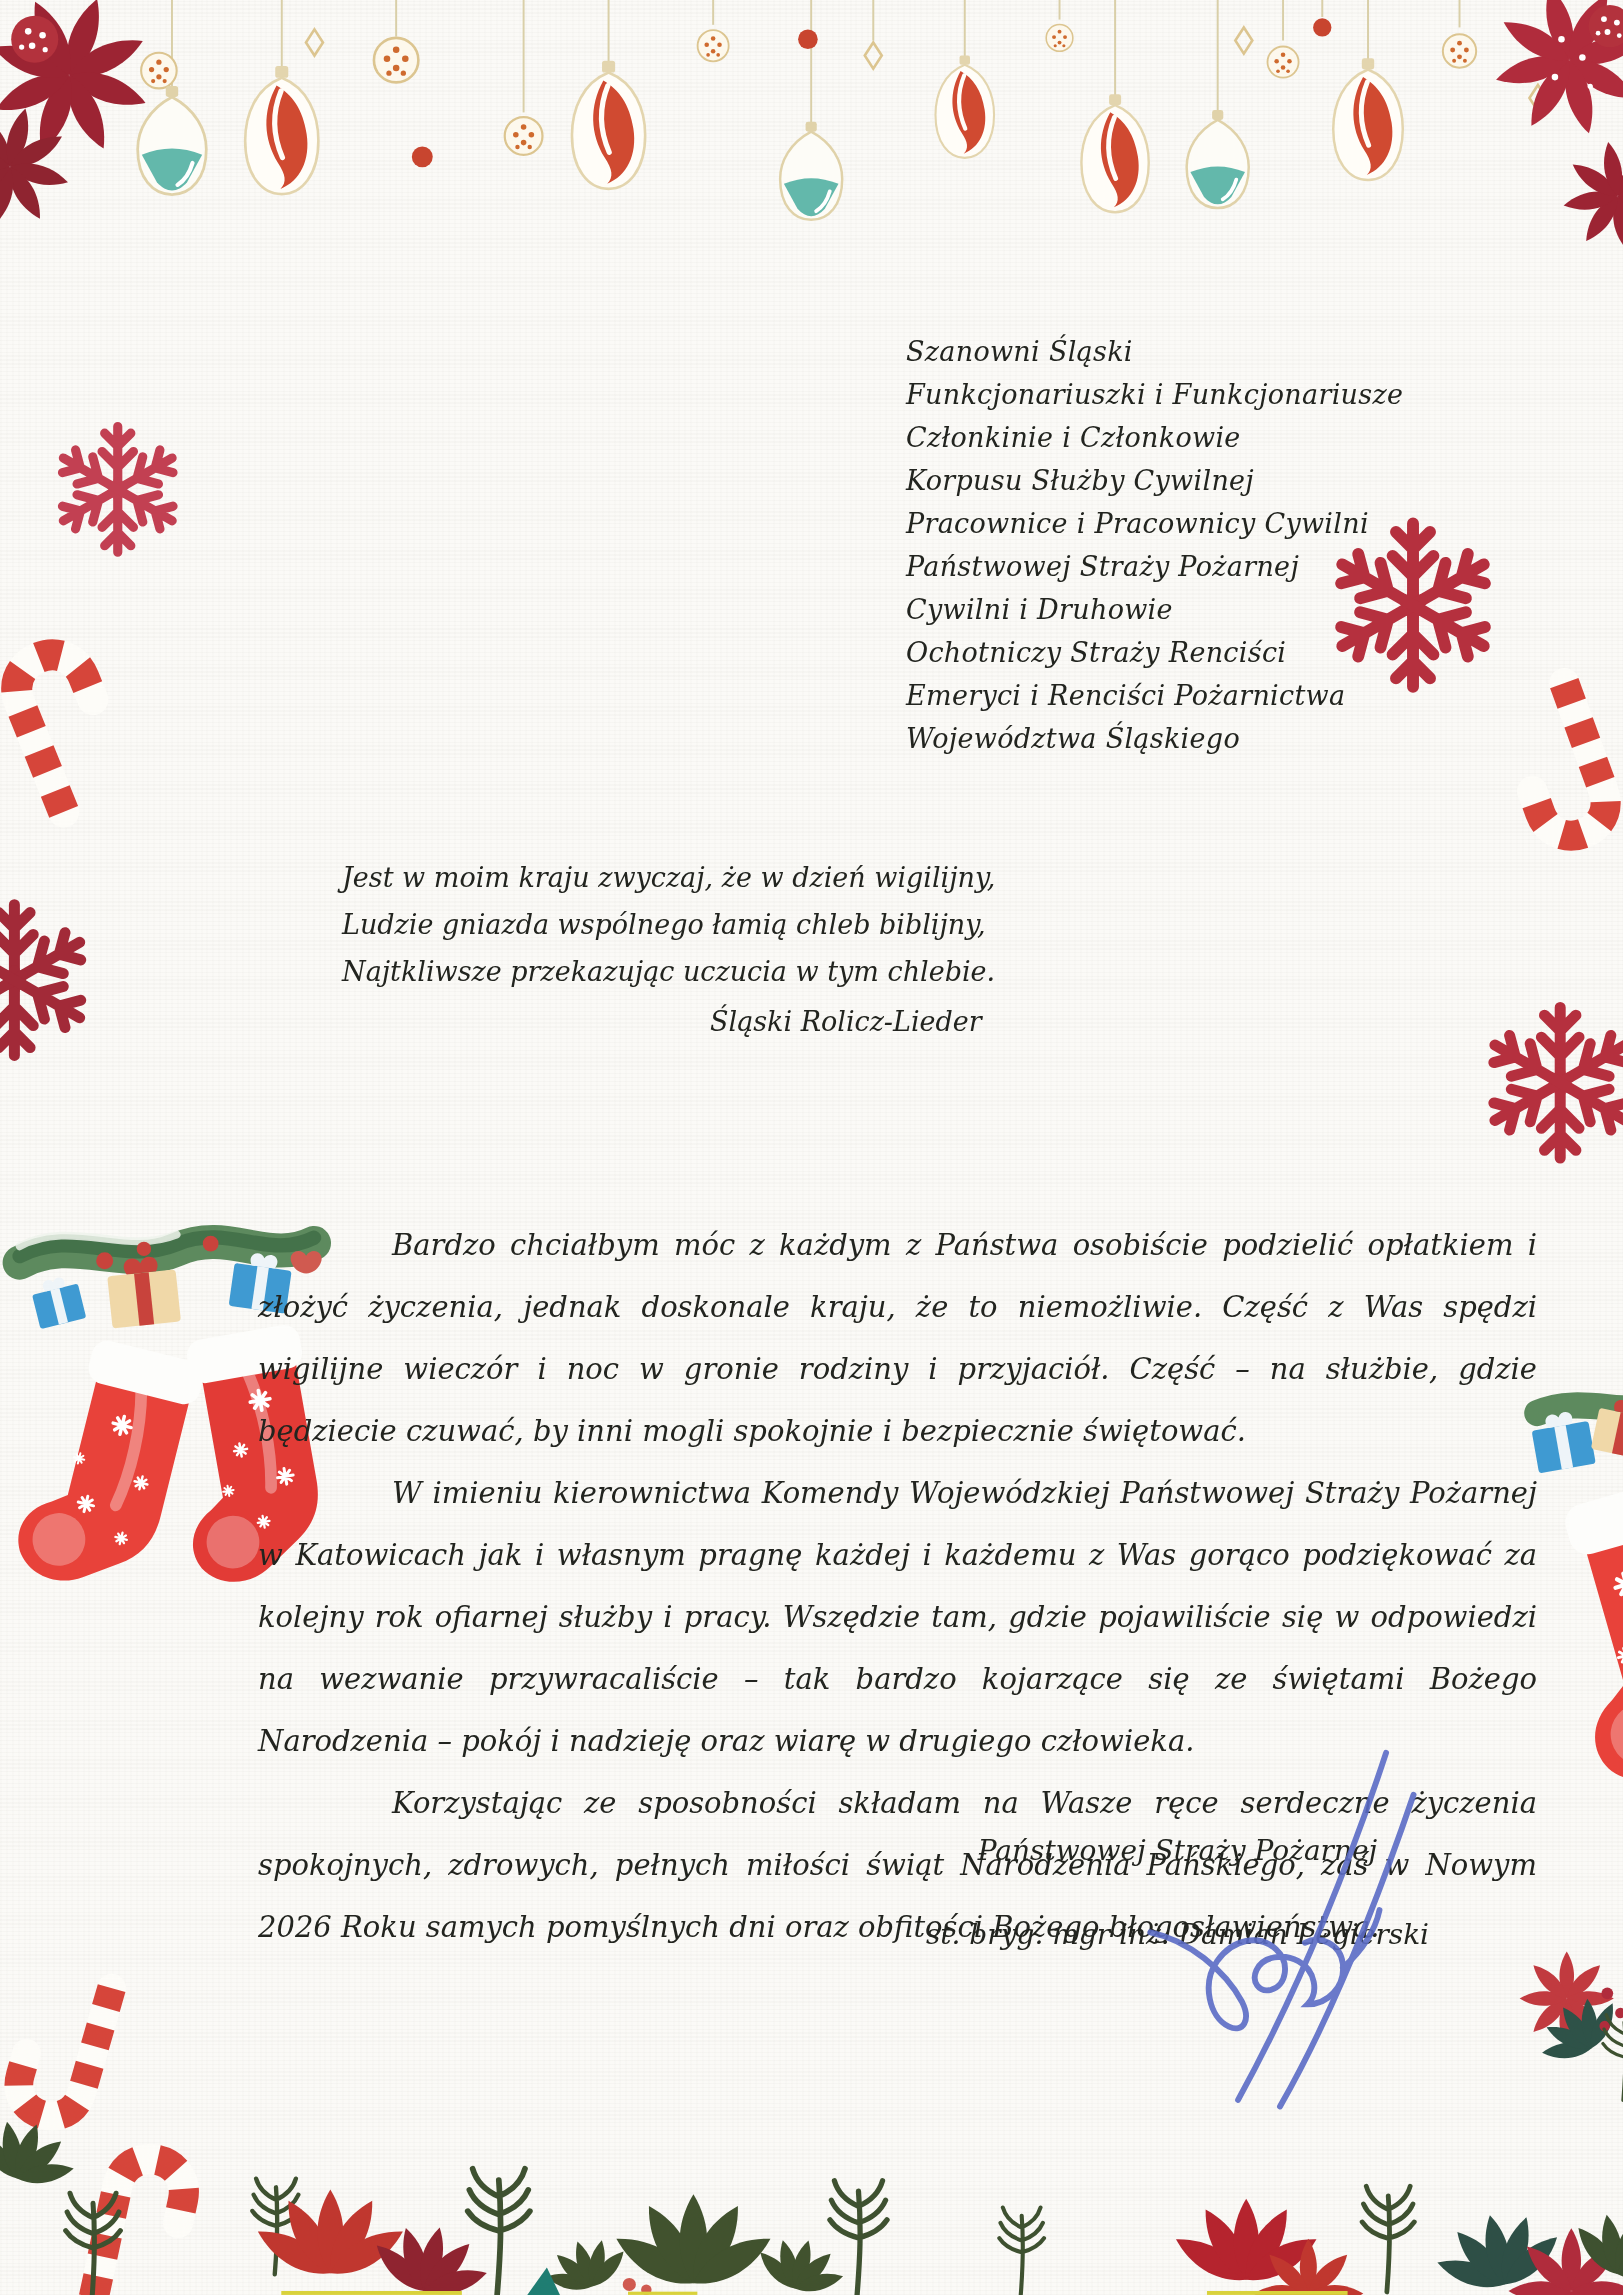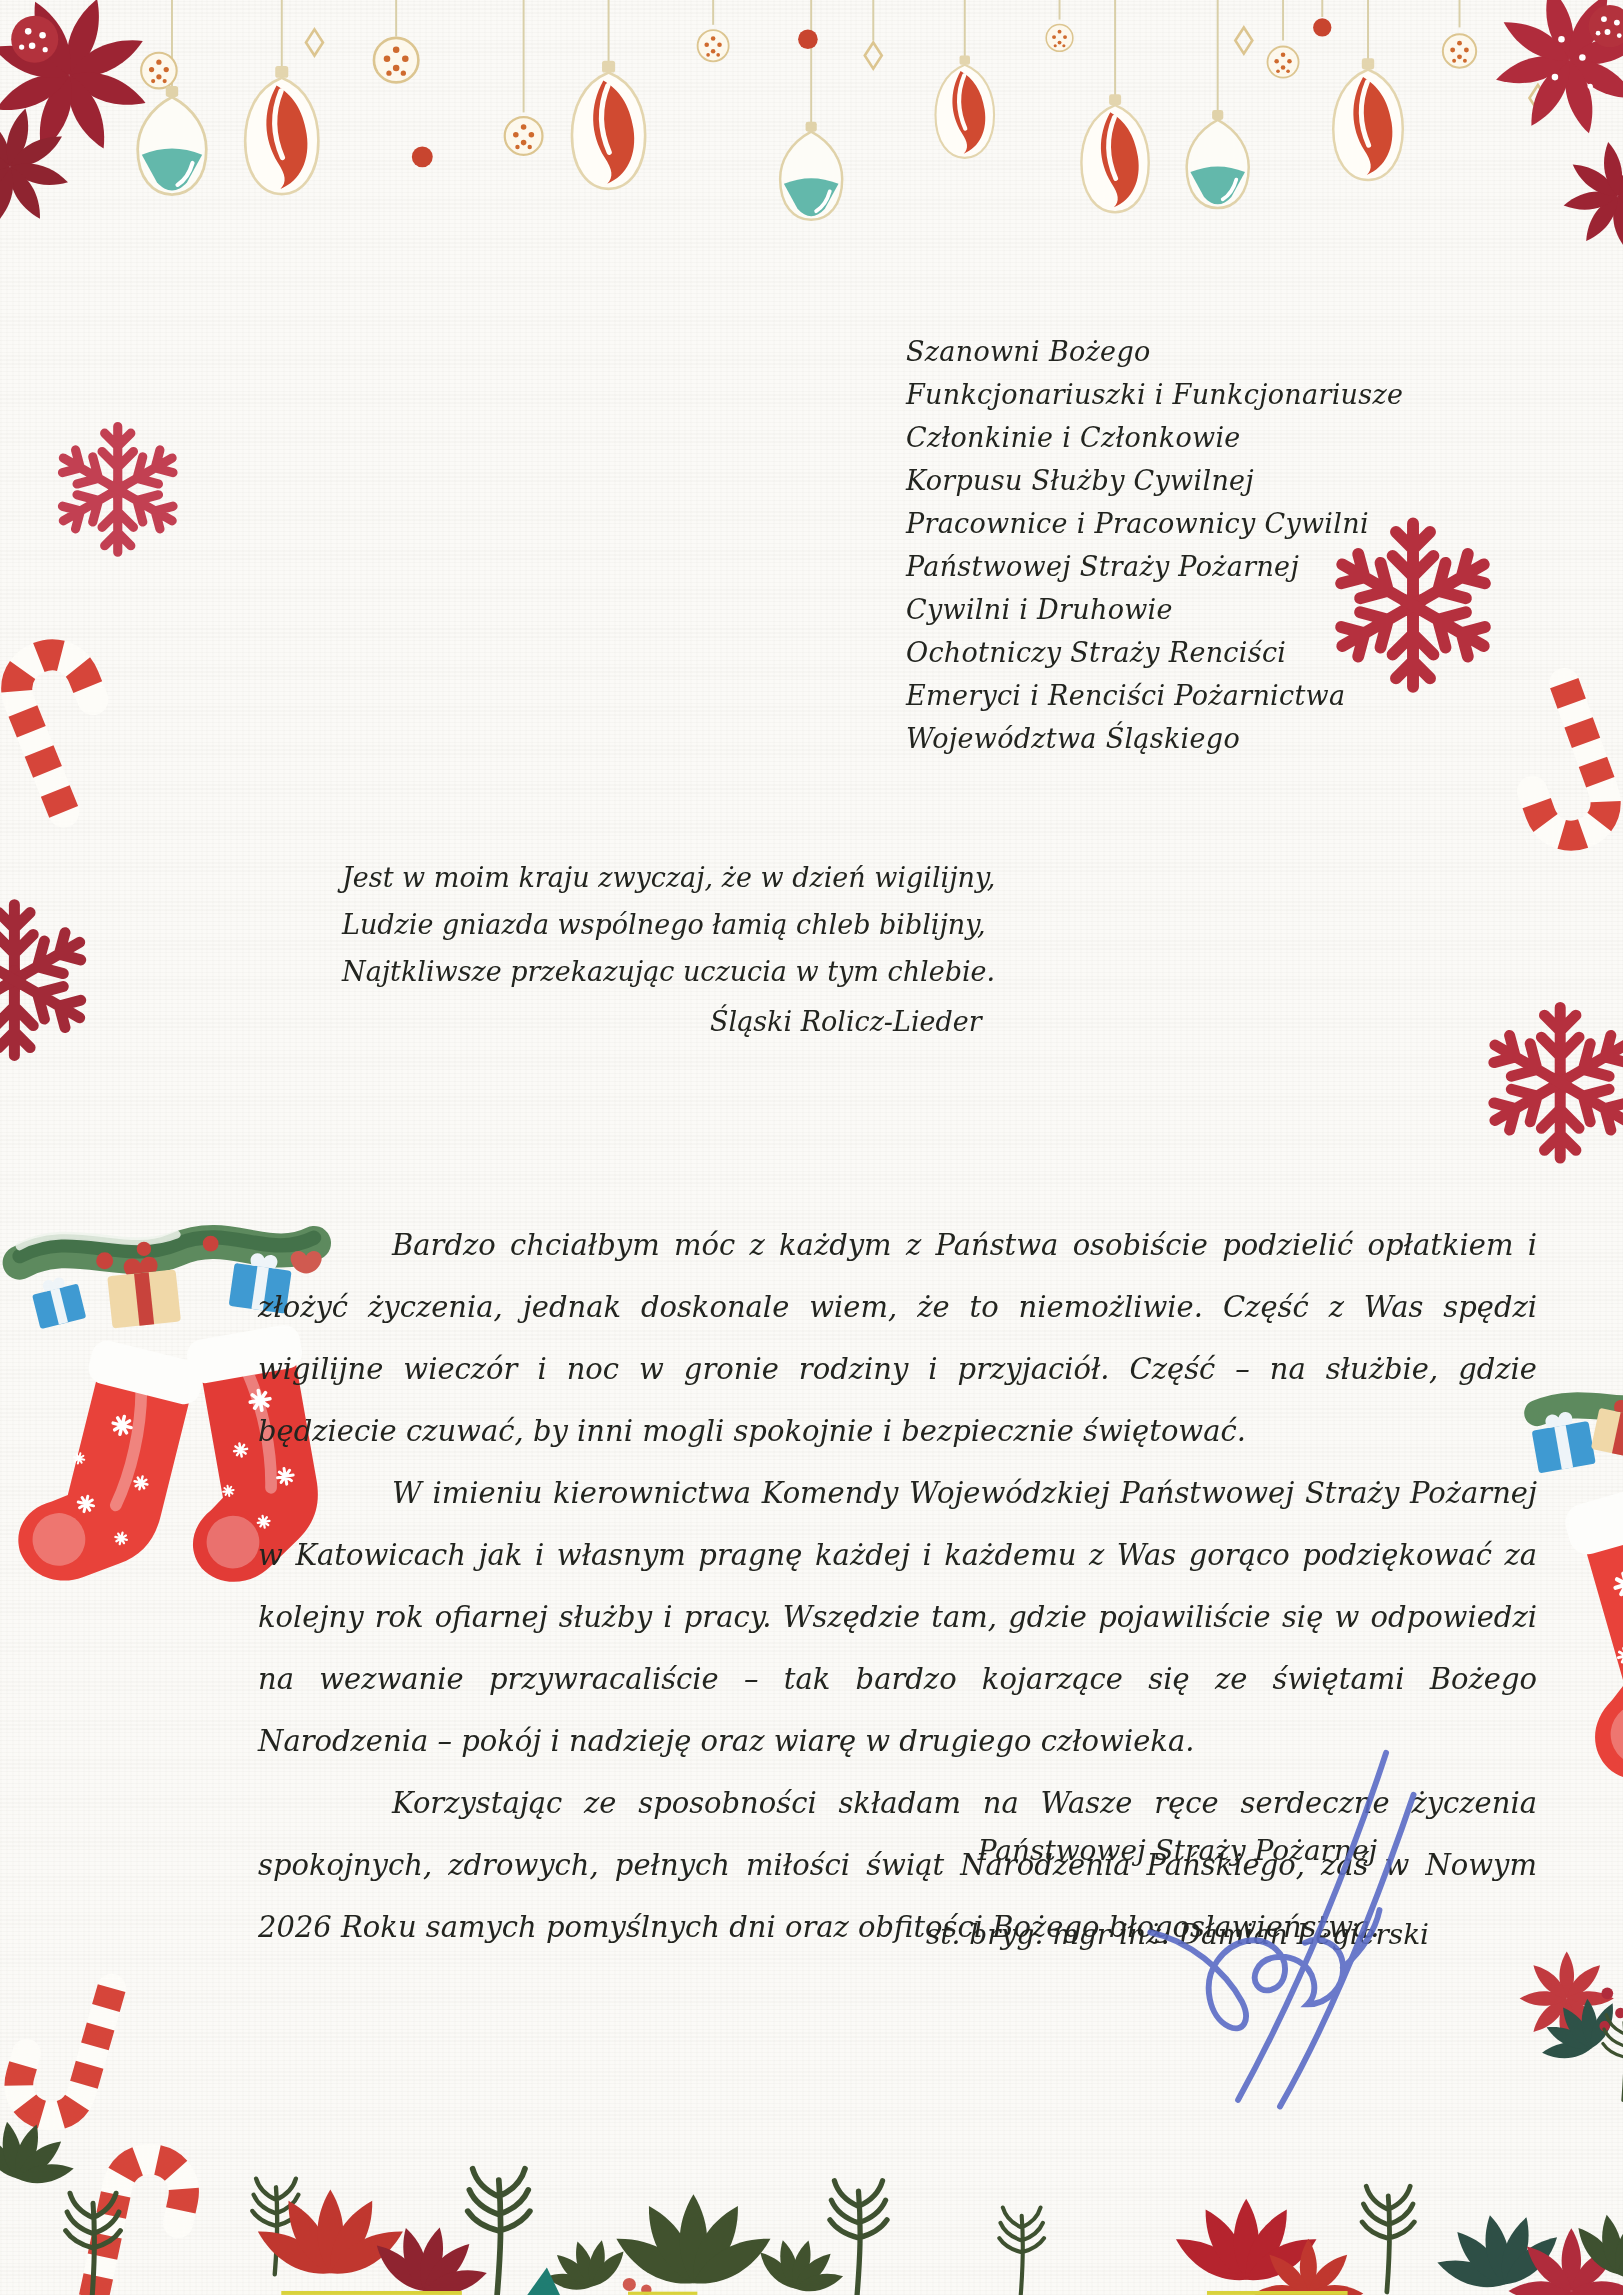--- a/index.html
+++ b/index.html
@@ -424,7 +424,7 @@
   <div class="textlayer">
 
     <div class="salutation">
-      <div>Szanowni Bożego</div>
+      <div>Szanowni Śląski</div>
       <div>Funkcjonariuszki i Funkcjonariusze</div>
       <div>Członkinie i Członkowie</div>
       <div>Korpusu Służby Cywilnej</div>

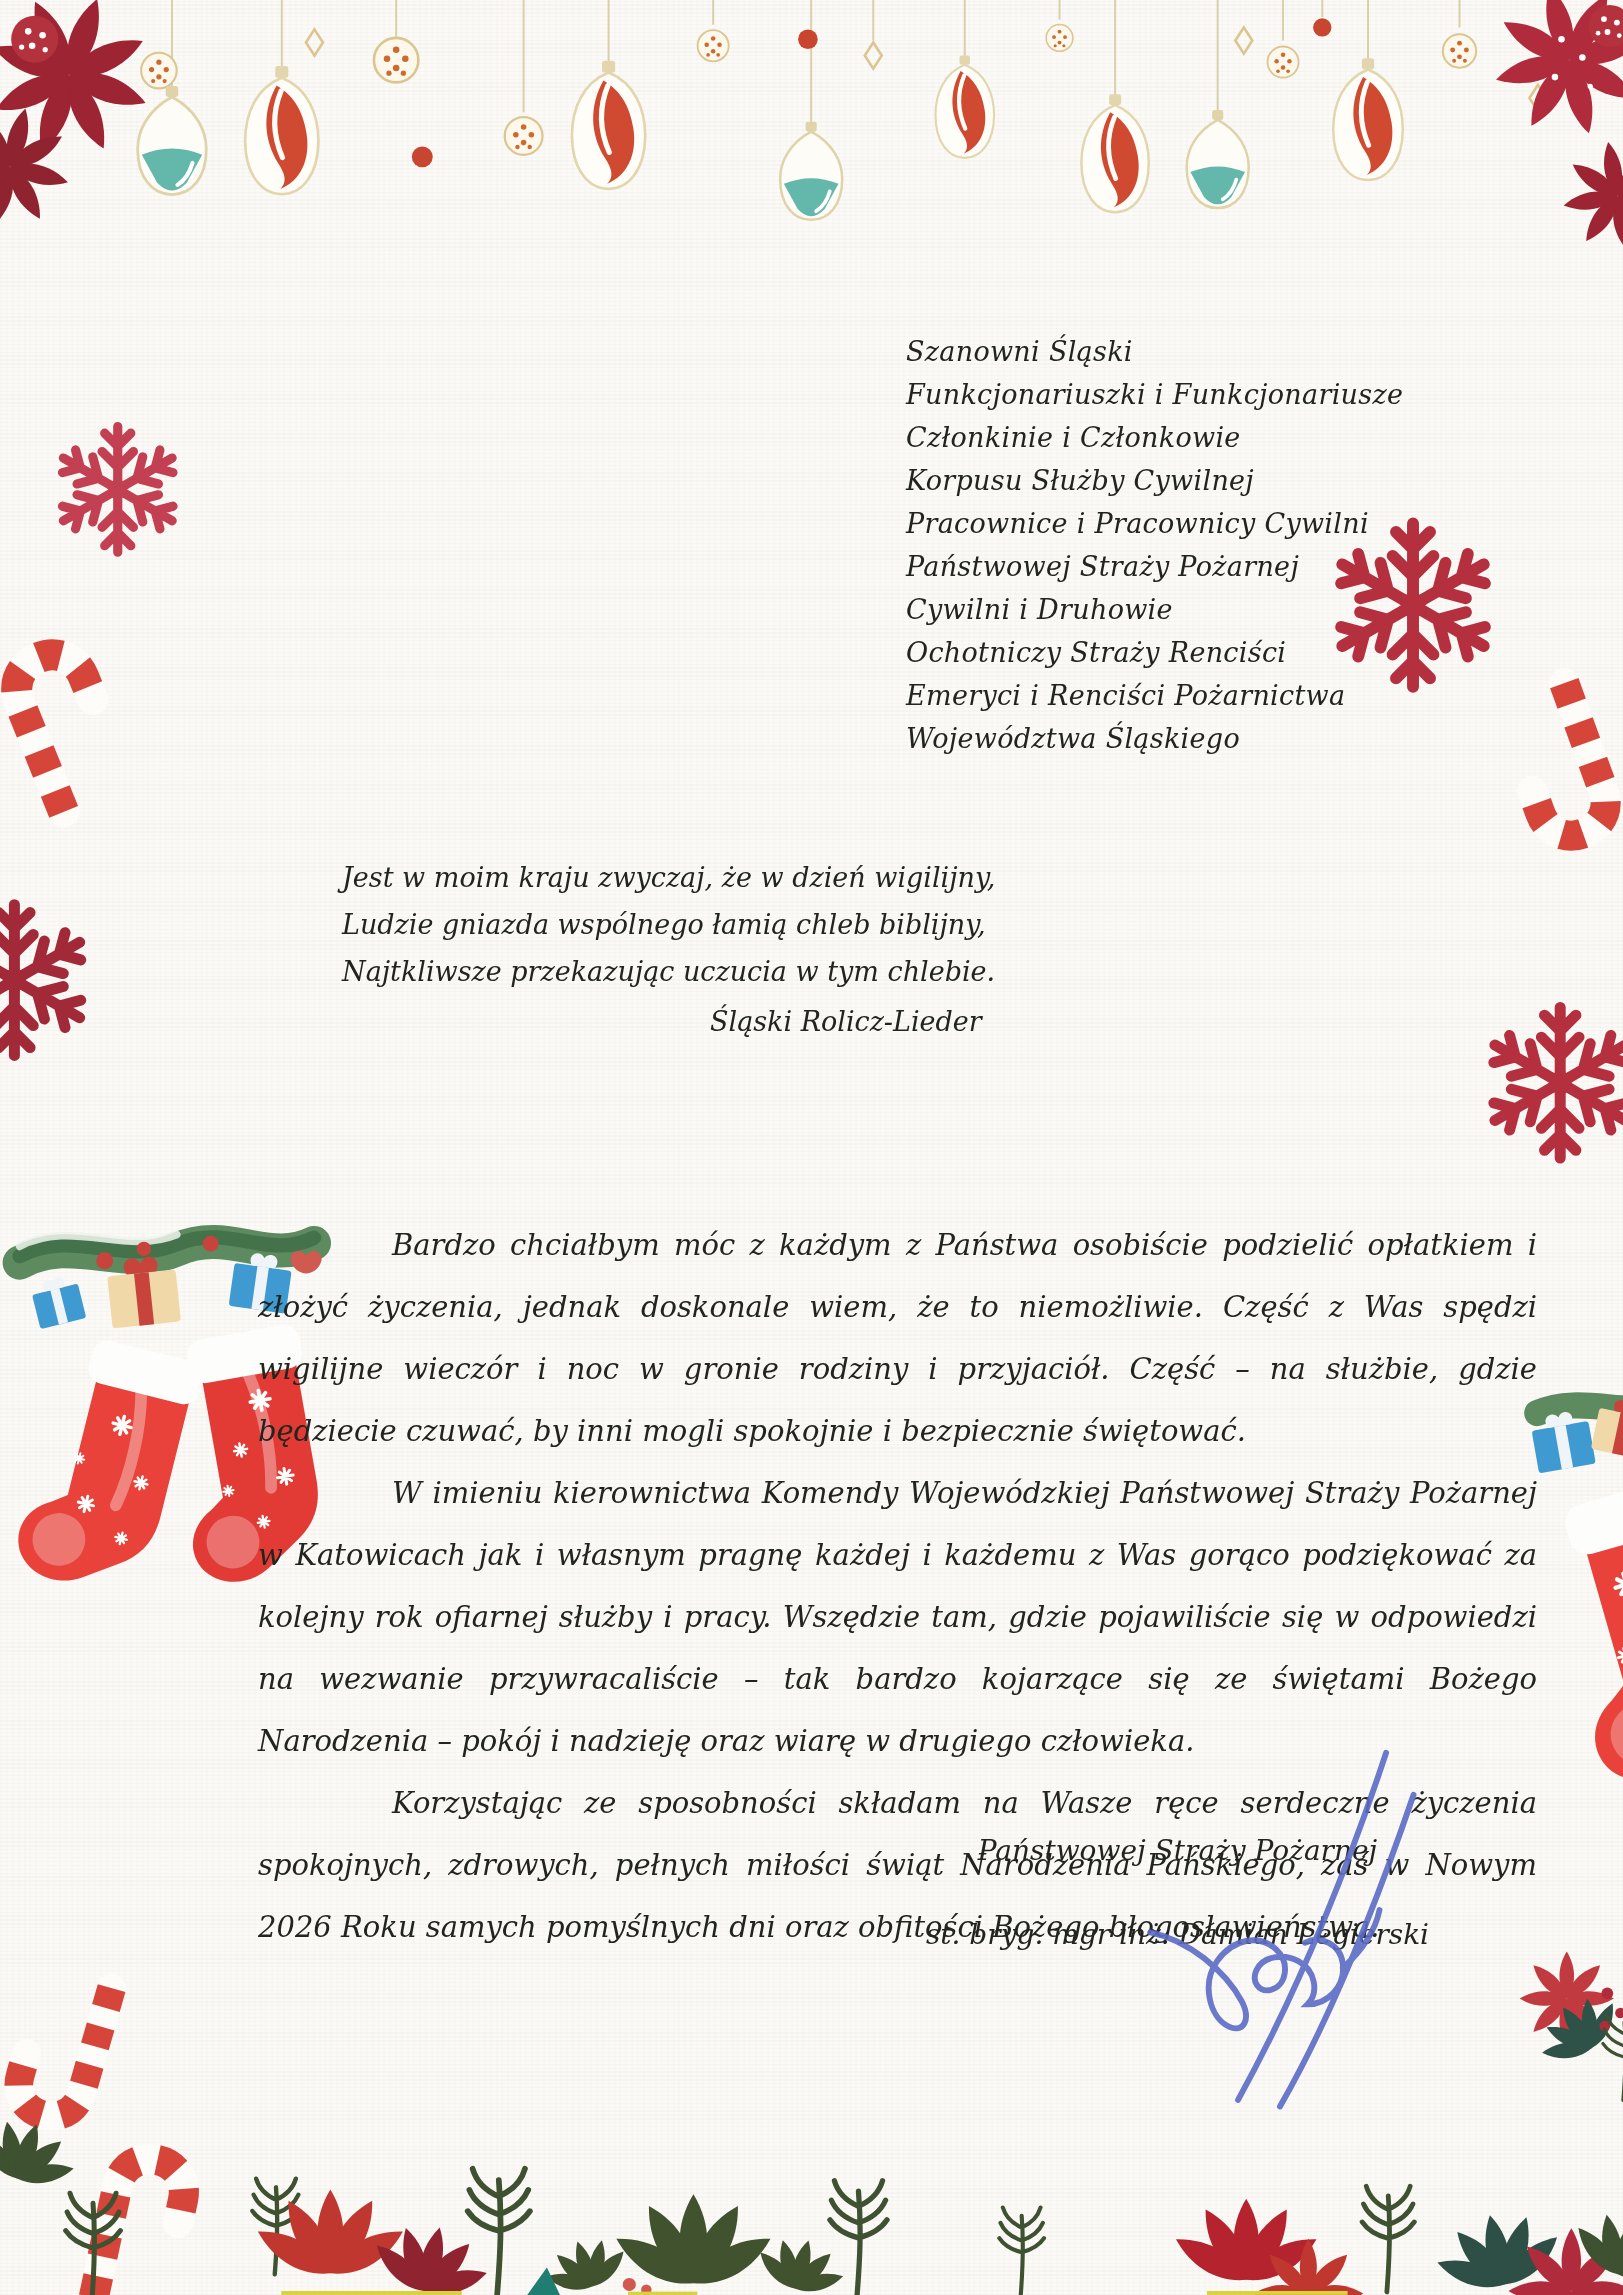--- a/index.html
+++ b/index.html
@@ -444,7 +444,7 @@
     </div>
 
     <div class="body-text">
-      <p>Bardzo chciałbym móc z każdym z Państwa osobiście podzielić opłatkiem i złożyć życzenia, jednak doskonale wiem, że to niemożliwie. Część z Was spędzi wigilijne wieczór i noc w gronie rodziny i przyjaciół. Część – na służbie, gdzie będziecie czuwać, by inni mogli spokojnie i bezpiecznie świętować.</p>
+      <p>Bardzo chciałbym móc z każdym z Państwa osobiście podzielić opłatkiem i złożyć życzenia, jednak doskonale kraju, że to niemożliwie. Część z Was spędzi wigilijne wieczór i noc w gronie rodziny i przyjaciół. Część – na służbie, gdzie będziecie czuwać, by inni mogli spokojnie i bezpiecznie świętować.</p>
       <p>W imieniu kierownictwa Komendy Wojewódzkiej Państwowej Straży Pożarnej w Katowicach jak i własnym pragnę każdej i każdemu z Was gorąco podziękować za kolejny rok ofiarnej służby i pracy. Wszędzie tam, gdzie pojawiliście się w odpowiedzi na wezwanie przywracaliście – tak bardzo kojarzące się ze świętami Bożego Narodzenia – pokój i nadzieję oraz wiarę w drugiego człowieka.</p>
       <p>Korzystając ze sposobności składam na Wasze ręce serdeczne życzenia spokojnych, zdrowych, pełnych miłości świąt Narodzenia Pańskiego, zaś w Nowym 2026 Roku samych pomyślnych dni oraz obfitości Bożego błogosławieństwa.</p>
     </div>

